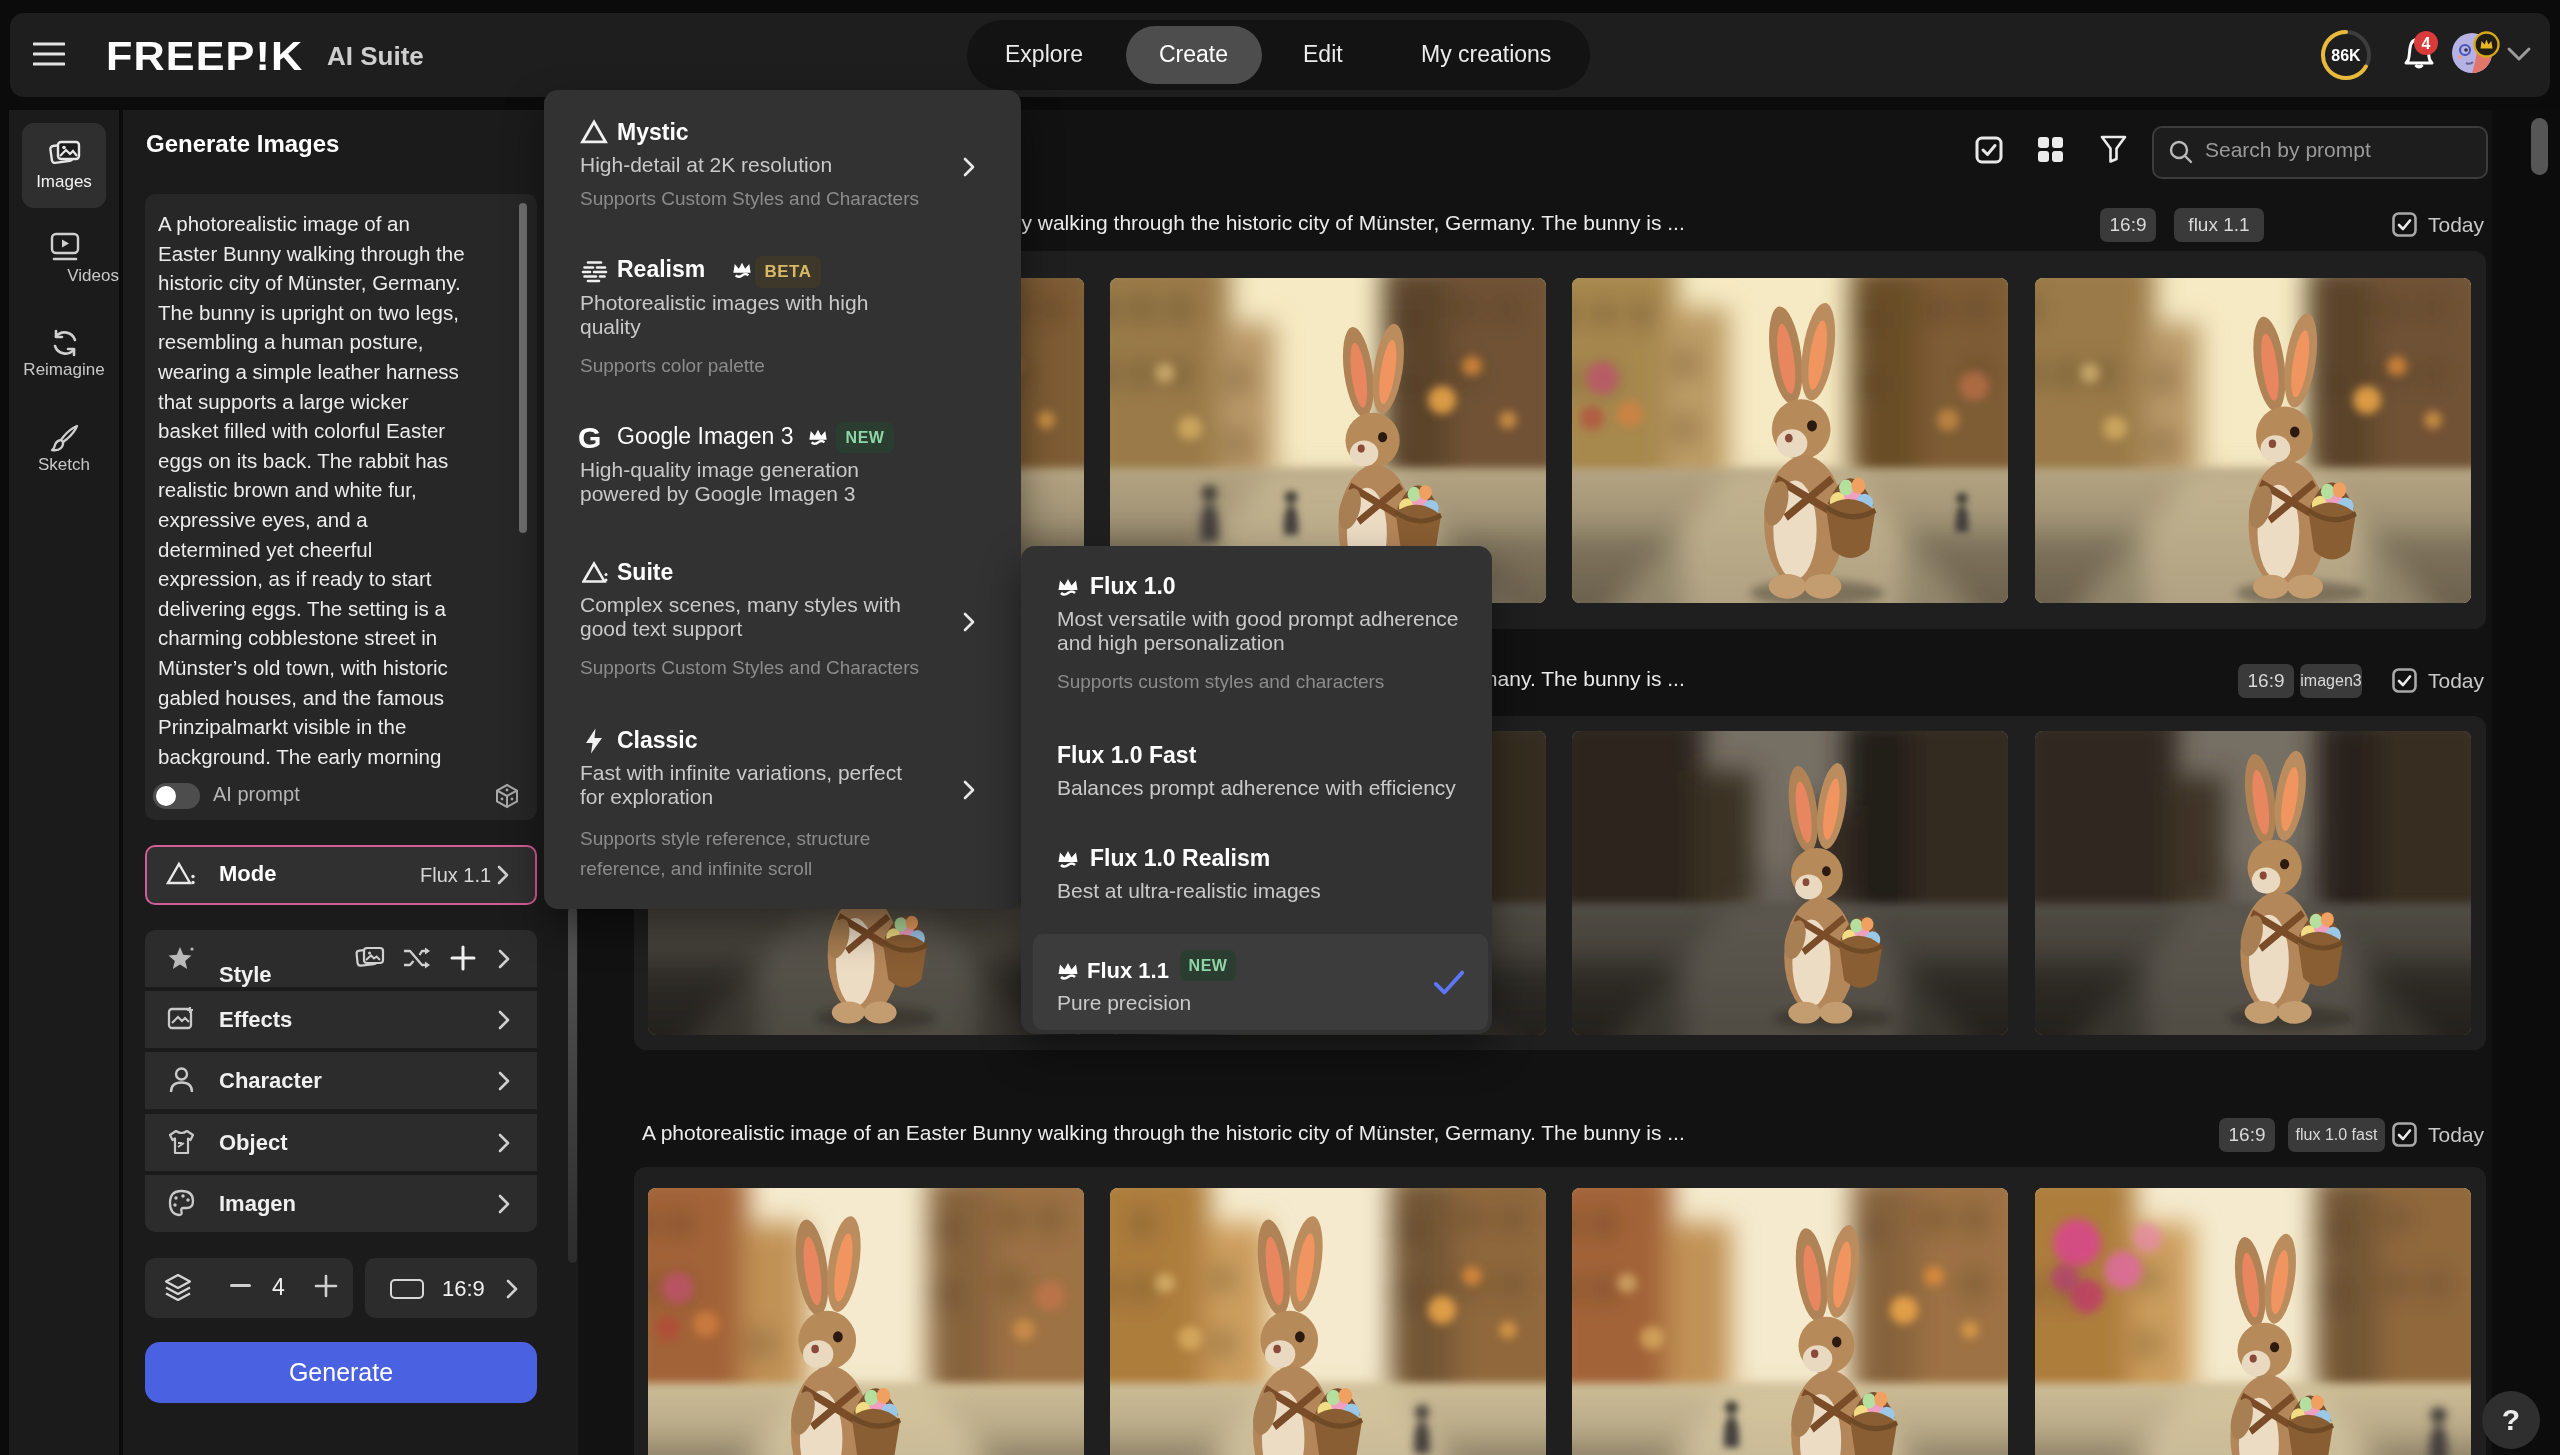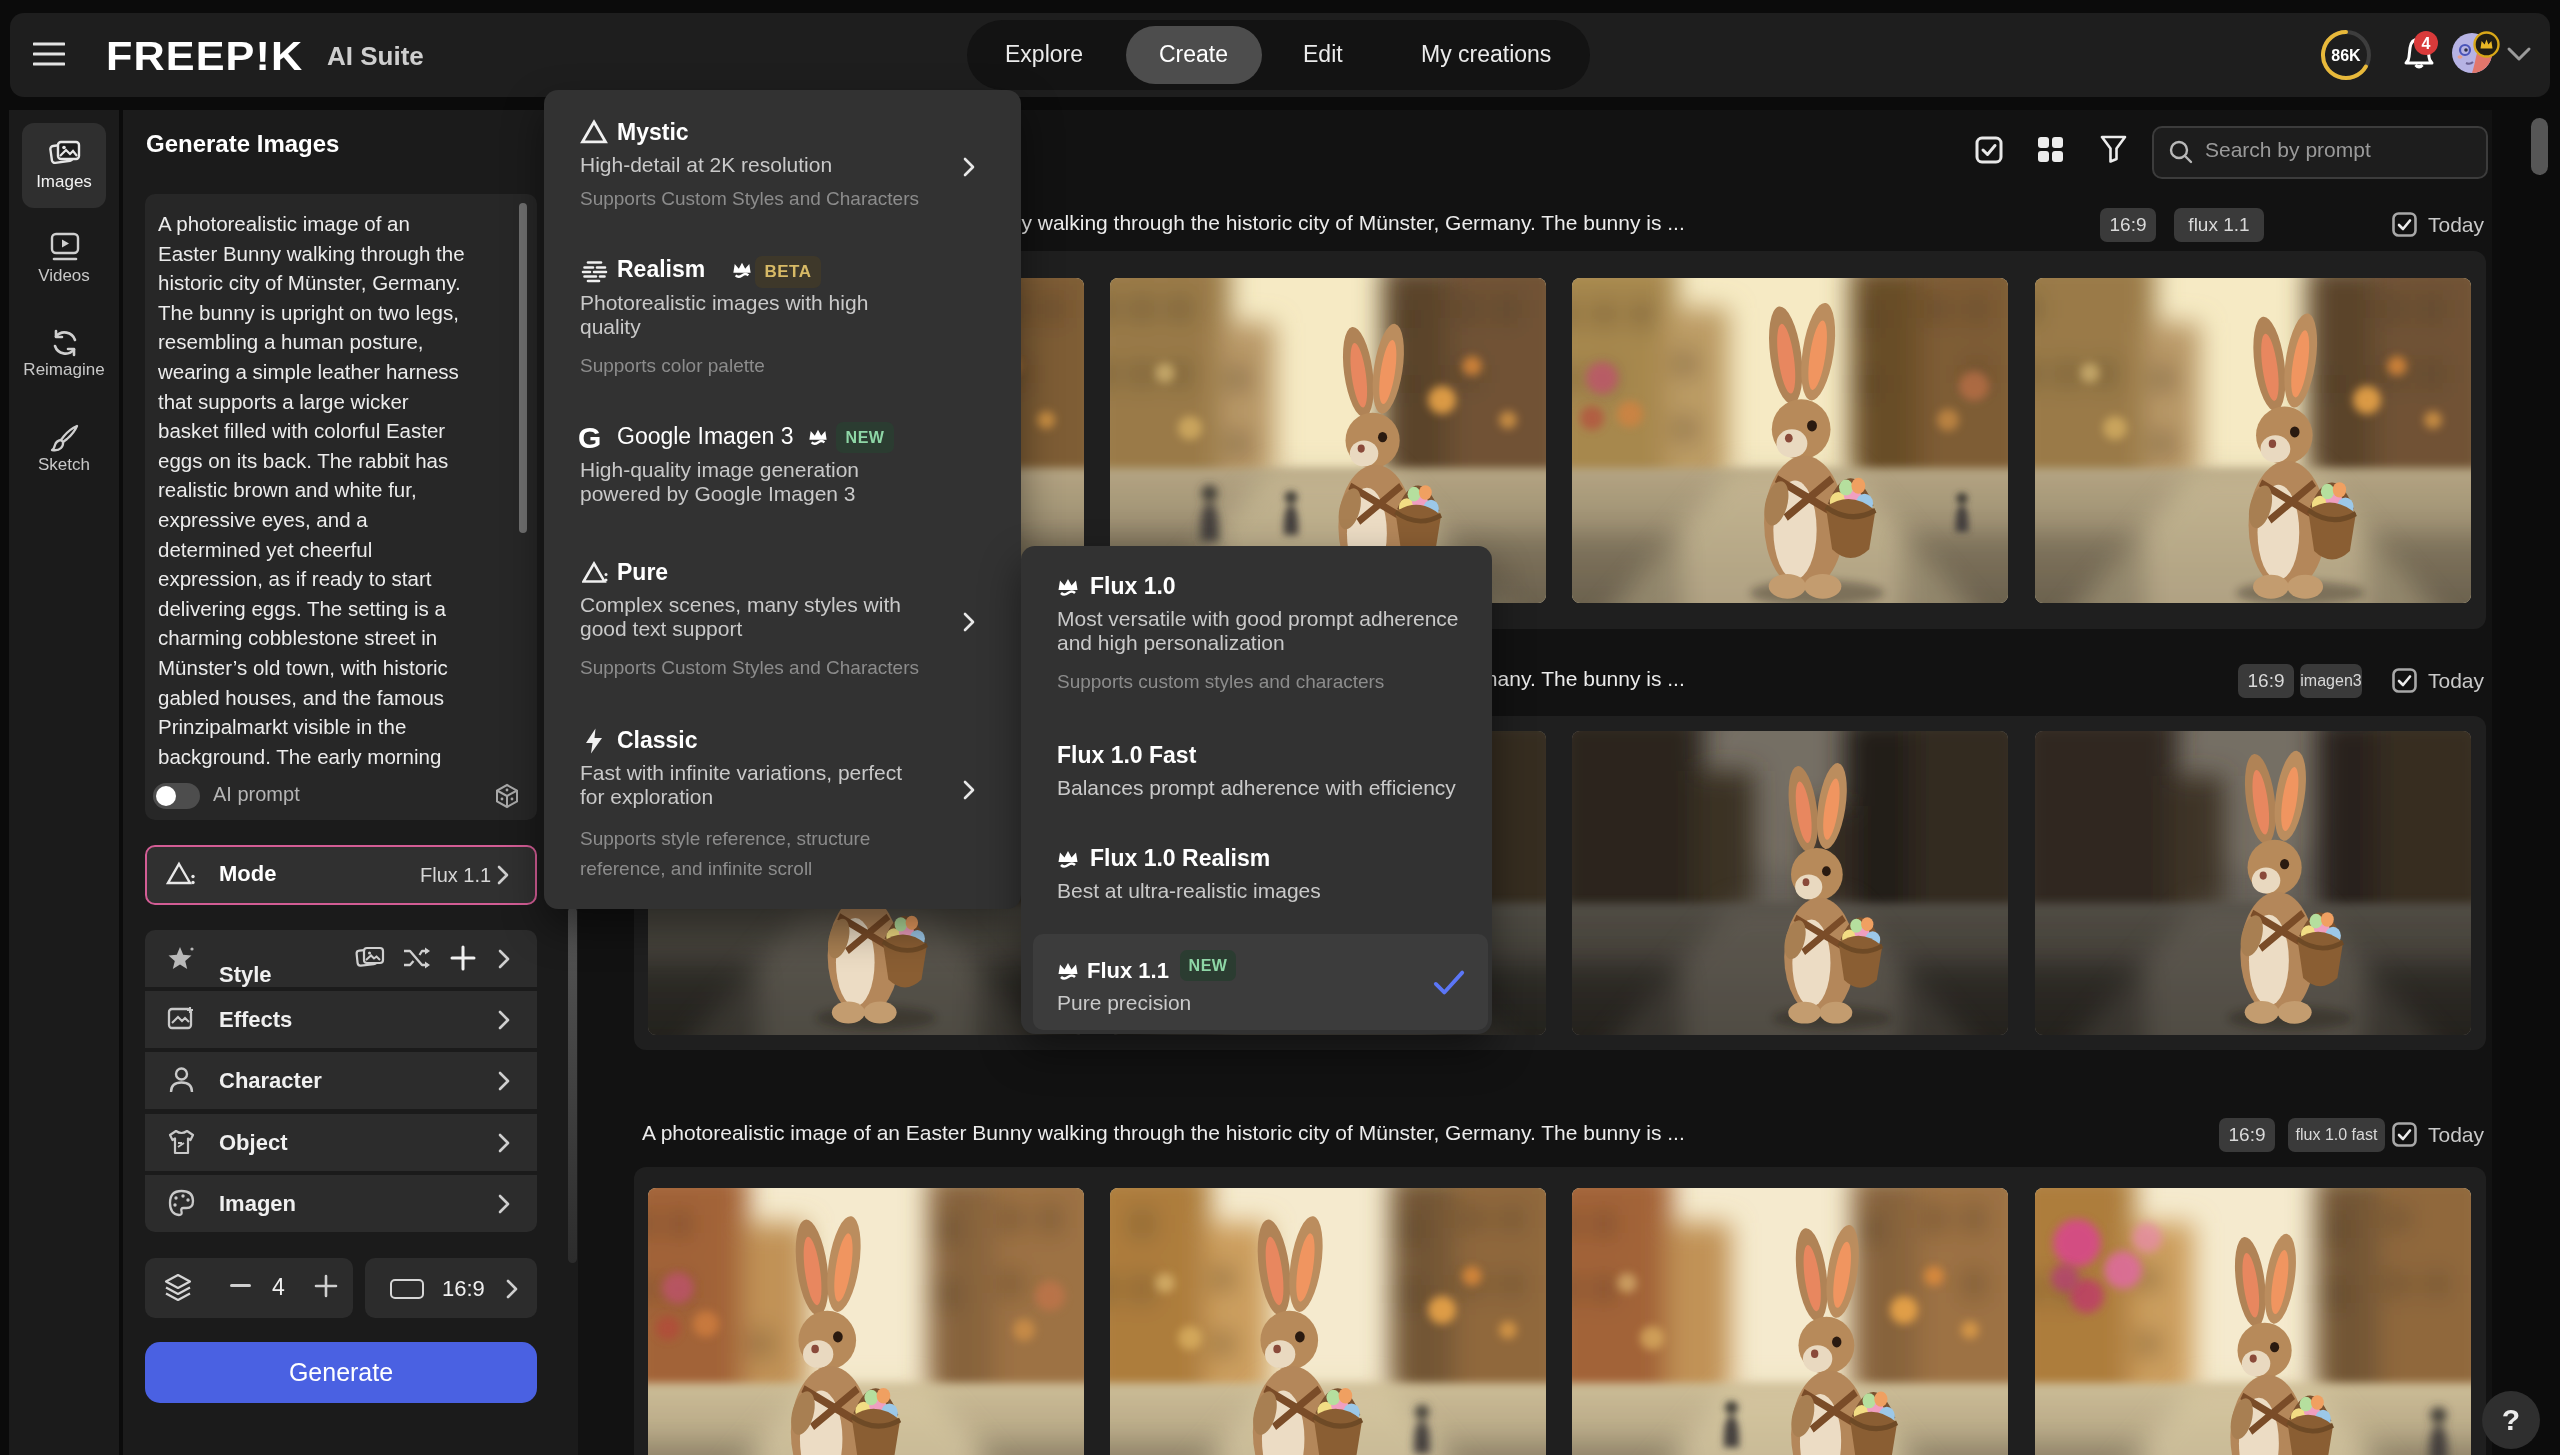--- a/index.html
+++ b/index.html
@@ -99,7 +99,7 @@
    <path d="M12 7.5 L19 11.5 L12 15.5 Z" fill="#cfcfcf"></path>
    <path d="M4 27 H26" stroke="#cfcfcf" stroke-width="2.6" stroke-linecap="round"></path>
   </svg>
-    <div class="abs" style="left:9px;top:266px;width:110px;text-align:center;font-size:17px;color:#c8c8c8">Videos</div>
+    <div class="abs" style="left:9px;top:266px;width:110px;text-align:right;font-size:17px;color:#c8c8c8">Videos</div>
     <svg class="abs" style="left:50px;top:328px" width="30" height="30" viewBox="0 0 30 30">
    <path d="M25 12 A11 11 0 0 0 6 8.5" fill="none" stroke="#cfcfcf" stroke-width="2.6" stroke-linecap="round"></path>
    <path d="M6 3 V9 H12" fill="none" stroke="#cfcfcf" stroke-width="2.6" stroke-linecap="round" stroke-linejoin="round"></path>

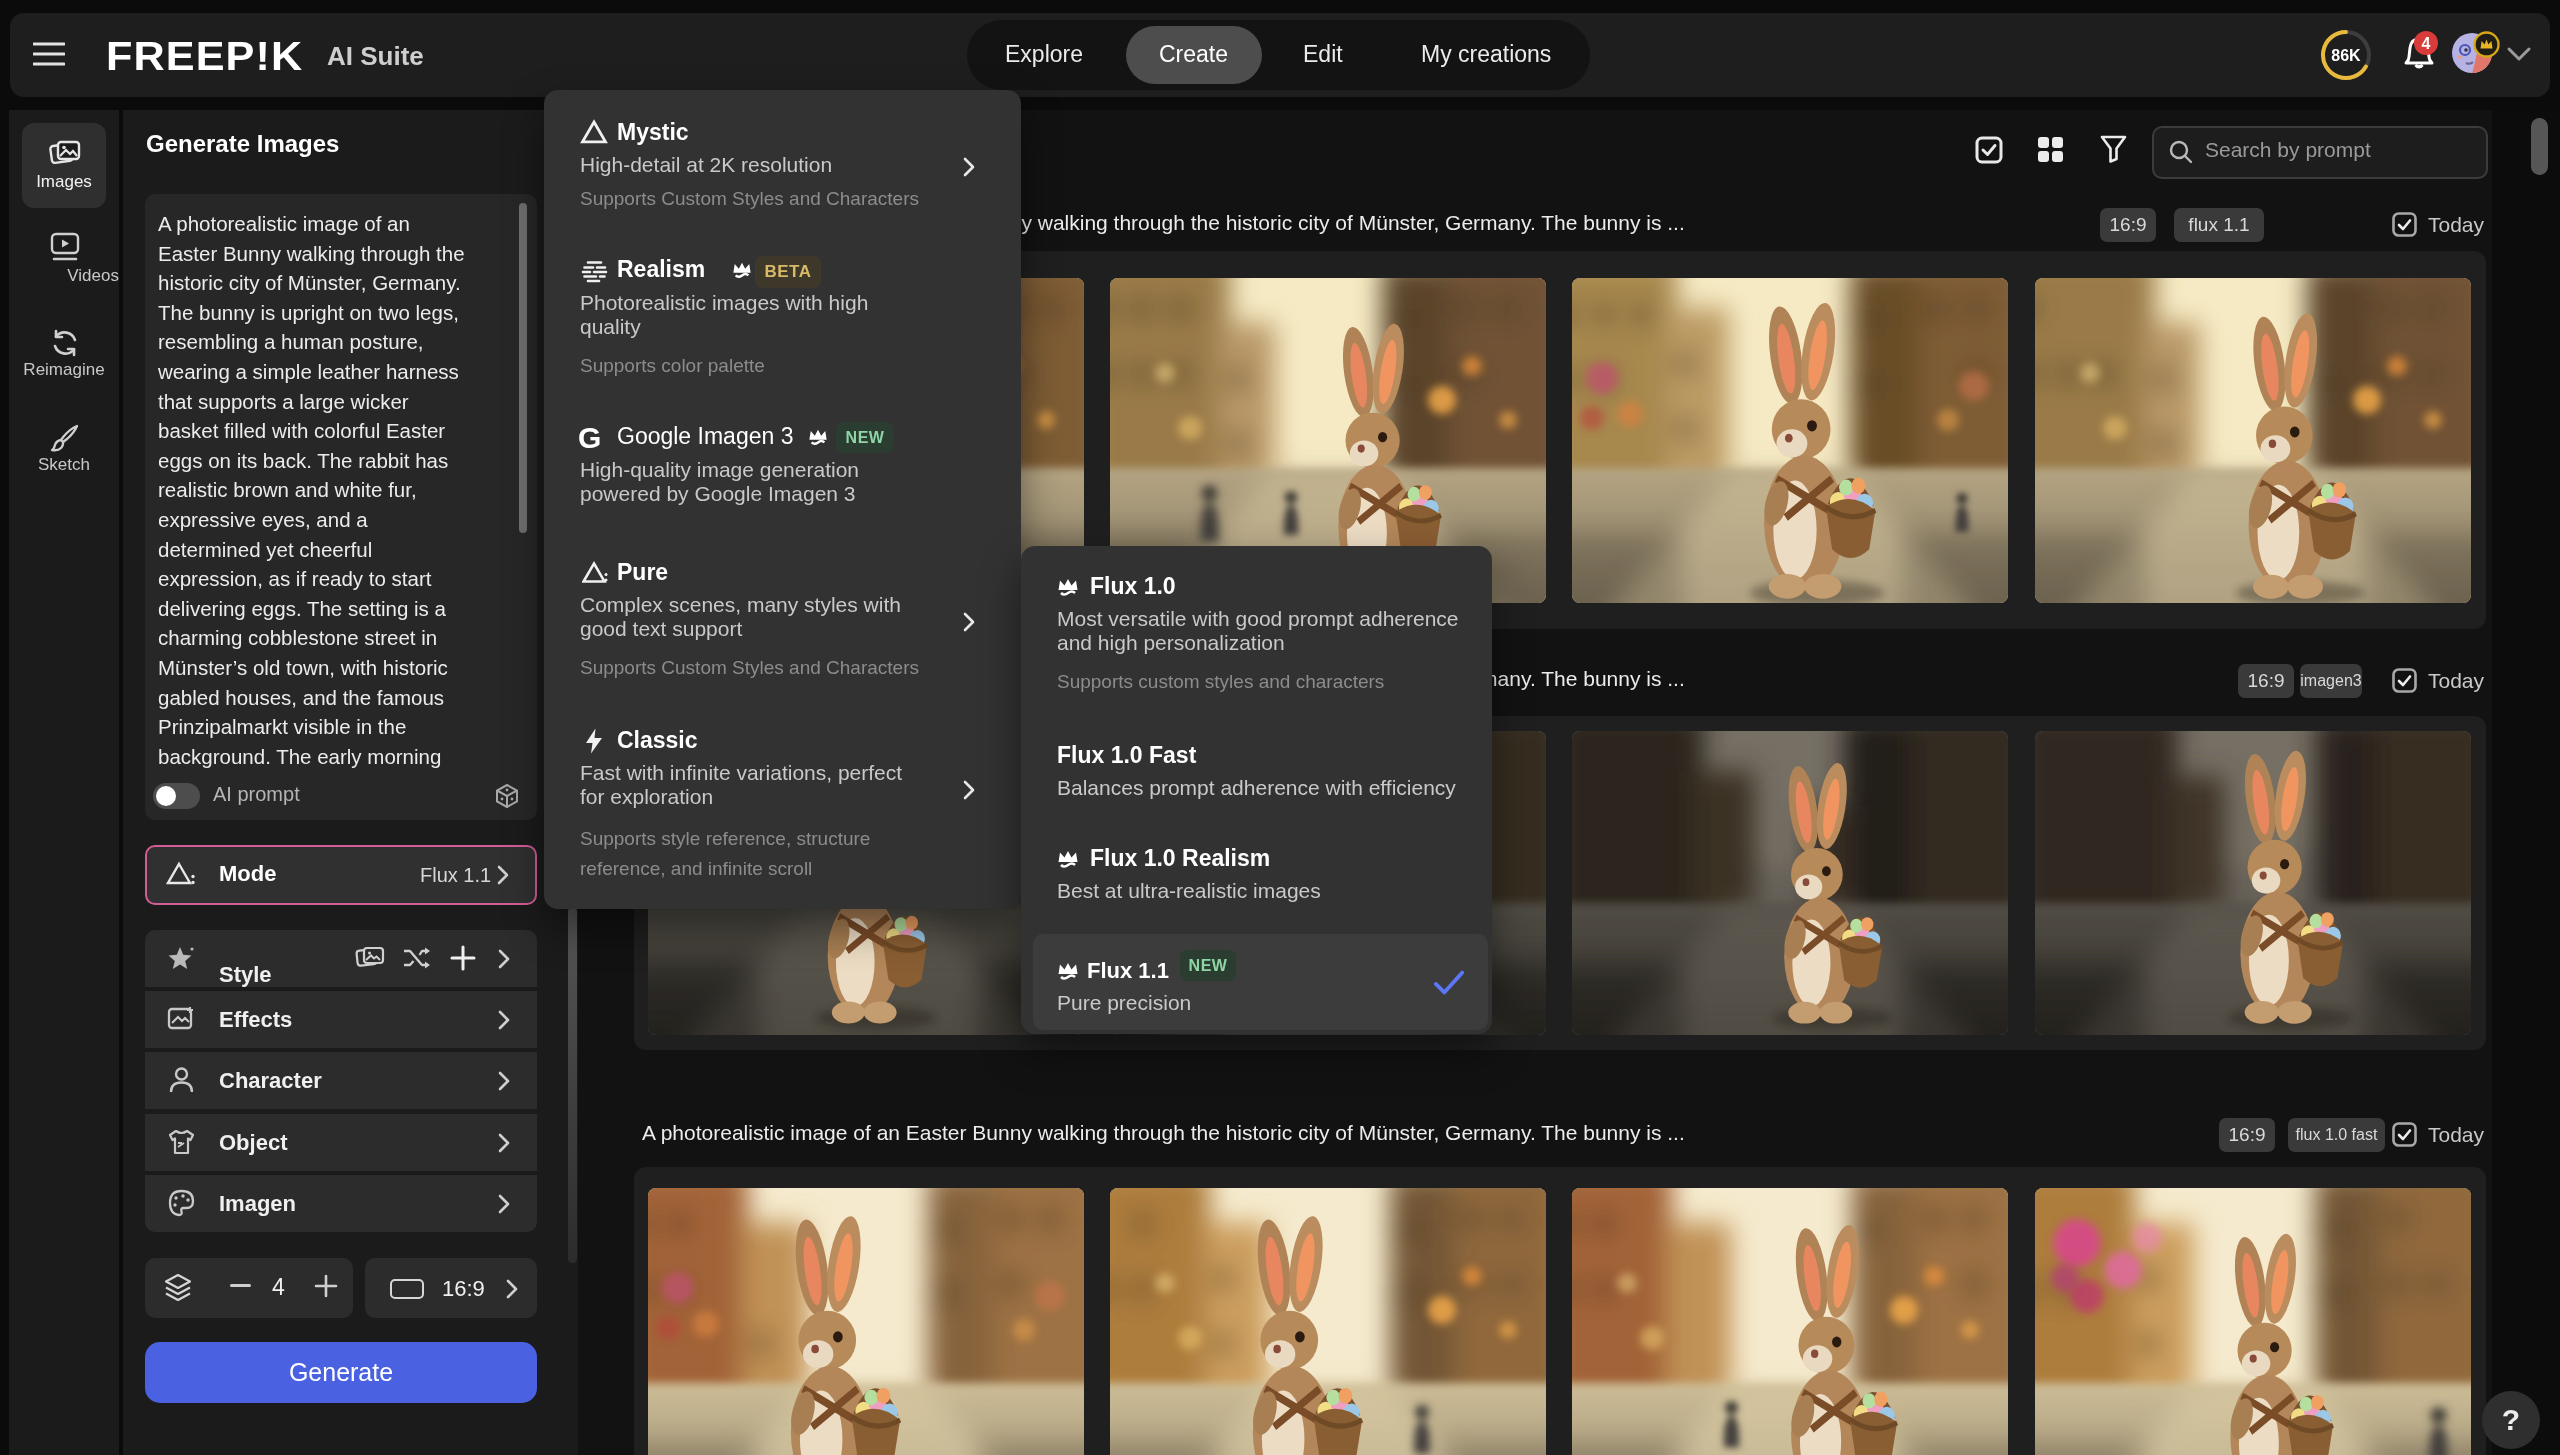--- a/index.html
+++ b/index.html
@@ -816,7 +816,7 @@
  <circle cx="24" cy="19" r="1.5" fill="#f0f0f0"></circle>
       <circle cx="24" cy="13.5" r="1.5" fill="#f0f0f0"></circle>
 </svg>
-    <div class="abs" style="left:617px;top:559px;font-size:23px;font-weight:bold;color:#fff">Pure</div>
+    <div class="abs" style="left:617px;top:559px;font-size:23px;font-weight:bold;color:#fff">Suite</div>
     <div class="abs" style="left:580px;top:593px;font-size:21px;color:#c9c9c9">Complex scenes, many styles with<br>good text support</div>
     <svg class="abs" style="left:962px;top:611px" width="14" height="22" viewBox="0 0 14 22">
       <path d="M3 3 L11 11 L3 19" fill="none" stroke="#e8e8e8" stroke-width="2.6" stroke-linecap="round" stroke-linejoin="round"></path>

